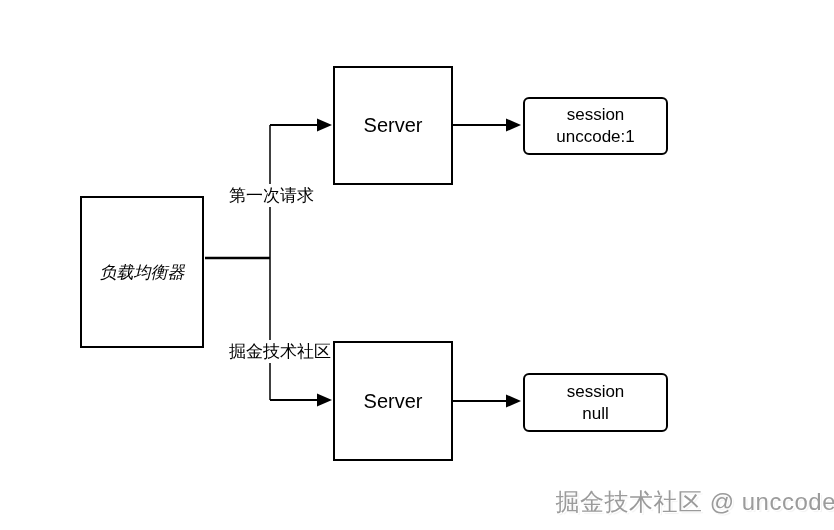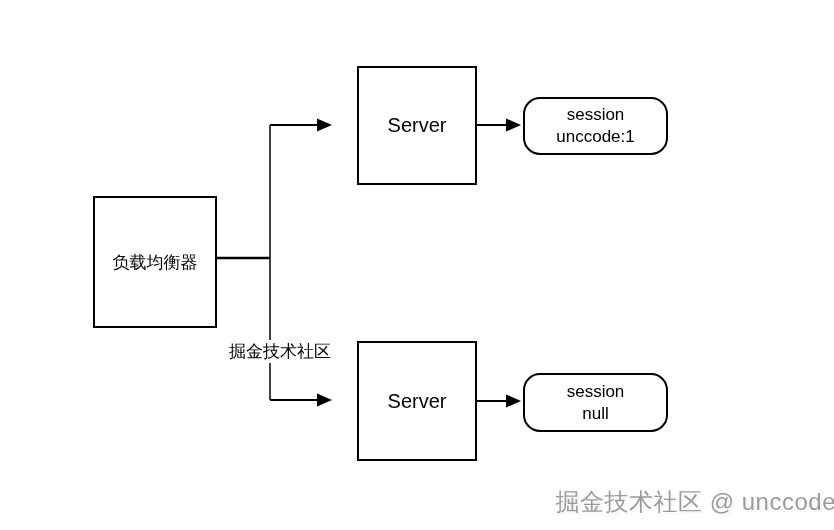--- a/index.html
+++ b/index.html
@@ -17,7 +17,7 @@
     text-align: center; color: #000000;
   }
   .rect-node { font-size: 17px; }
-  .server-node { font-size: 20px; margin-left: 24px; }
+  .server-node { font-size: 20px; }
   .pill-node { border-radius: 17px; font-size: 17px; line-height: 22px; flex-direction: column; }
 
   #lb-box       { left: 93px;  top: 196px; width: 124px; height: 132px; }

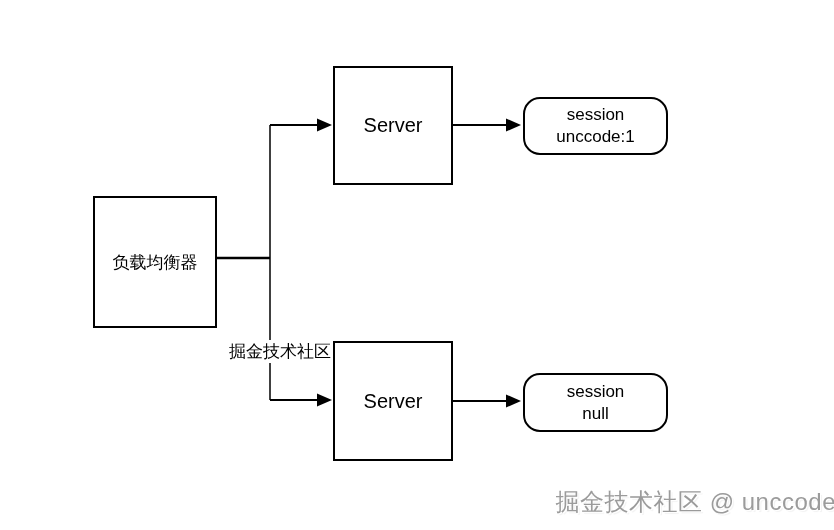--- a/index.html
+++ b/index.html
@@ -18,7 +18,7 @@
   }
   .rect-node { font-size: 17px; }
   .server-node { font-size: 20px; }
-  .pill-node { border-radius: 17px; font-size: 17px; line-height: 22px; flex-direction: column; }
+  .pill-node { border-radius: 6px; font-size: 17px; line-height: 22px; flex-direction: column; }
 
   #lb-box       { left: 93px;  top: 196px; width: 124px; height: 132px; }
   #server-top   { left: 333px; top: 66px;  width: 120px; height: 119px; }

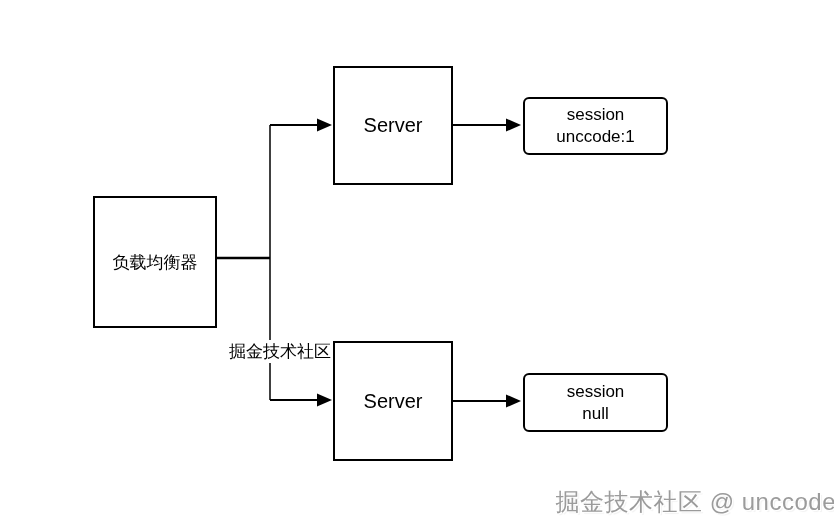--- a/index.html
+++ b/index.html
@@ -86,6 +86,7 @@
     <div>null</div>
   </div>
 
+  <div id="label-first" class="edge-label">第一次请求</div>
 
   <div id="label-second" class="edge-label">掘金技术社区</div>
 

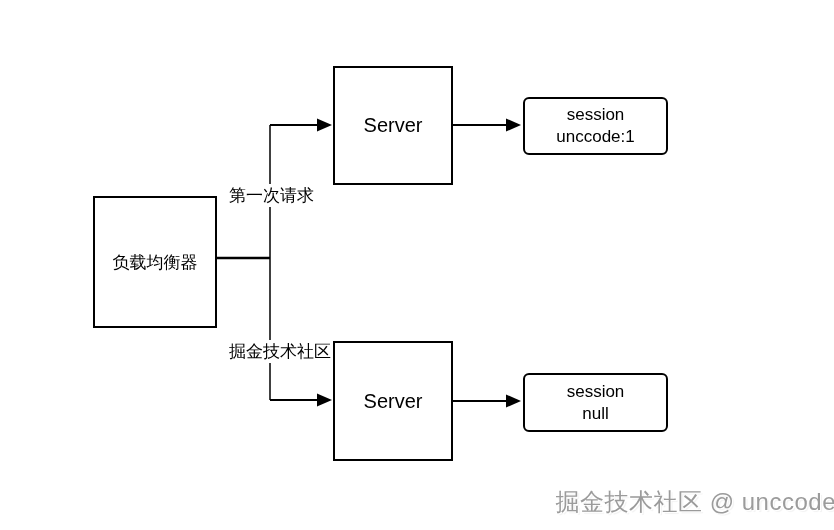--- a/index.html
+++ b/index.html
@@ -20,7 +20,7 @@
   .server-node { font-size: 20px; }
   .pill-node { border-radius: 6px; font-size: 17px; line-height: 22px; flex-direction: column; }
 
-  #lb-box       { left: 93px;  top: 196px; width: 124px; height: 132px; }
+  #lb-box       { left: 80px;  top: 196px; width: 124px; height: 152px; font-style: italic; }
   #server-top   { left: 333px; top: 66px;  width: 120px; height: 119px; }
   #server-bot   { left: 333px; top: 341px; width: 120px; height: 120px; }
   #session-top  { left: 523px; top: 97px;  width: 145px; height: 58px; }

